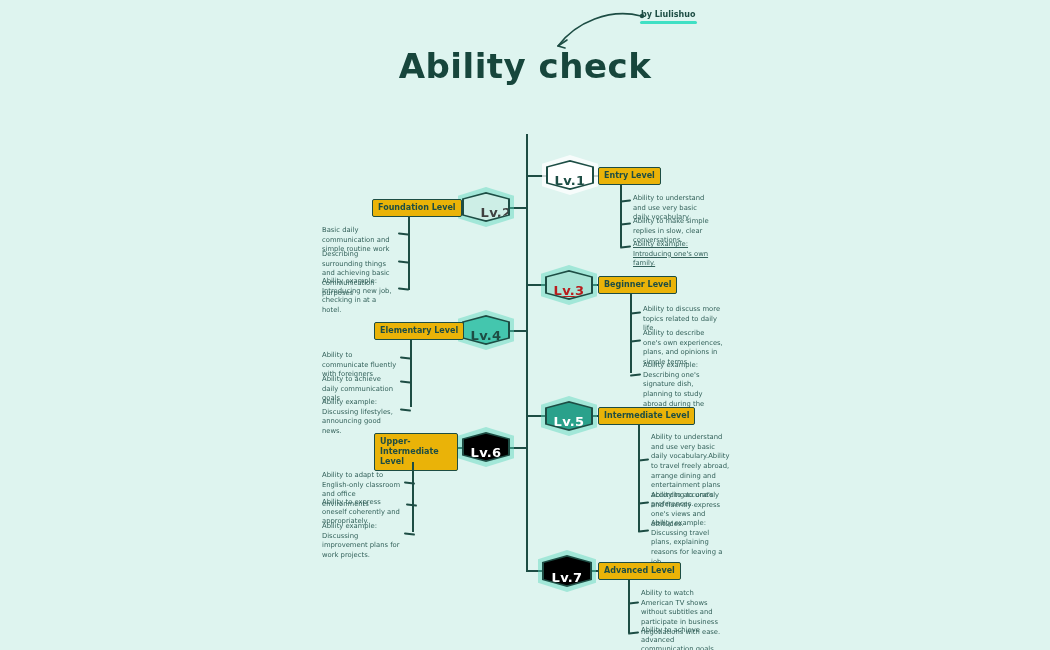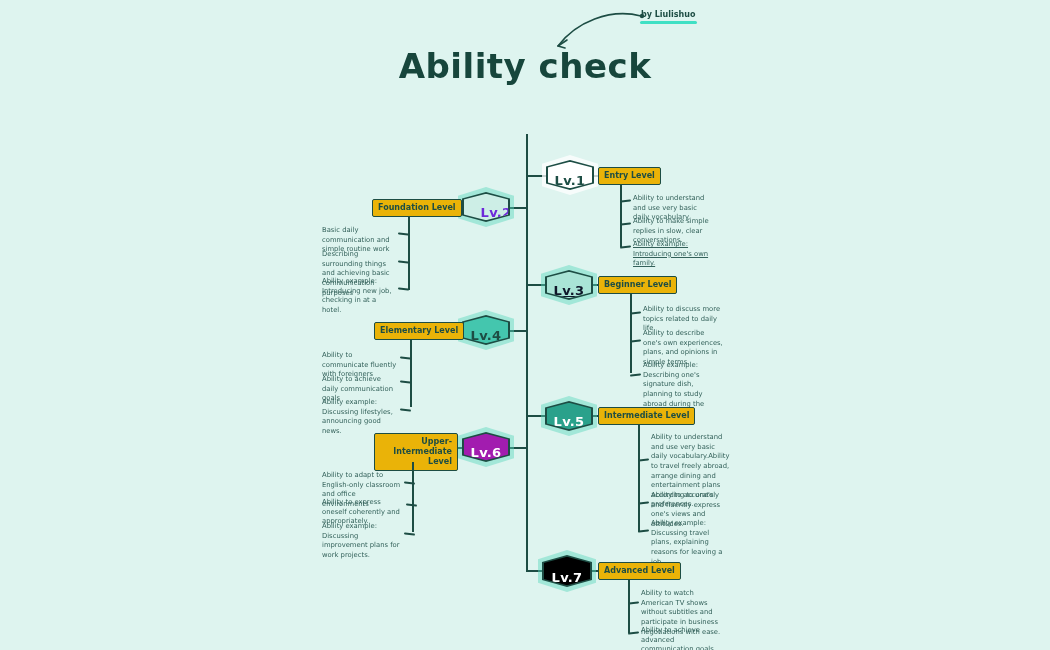--- a/index.html
+++ b/index.html
@@ -120,7 +120,7 @@
   <div class="glow"></div>
   <div class="shape-border">
       <div class="shape-fill" style="background: rgb(205, 238, 230);">
-    <span class="badge-text" style="color: #6d28d9; margin-left: 20px;">Lv.2</span>
+    <span class="badge-text" style="color: #404040; margin-left: 20px;">Lv.2</span>
   </div>
     </div>
 </div>

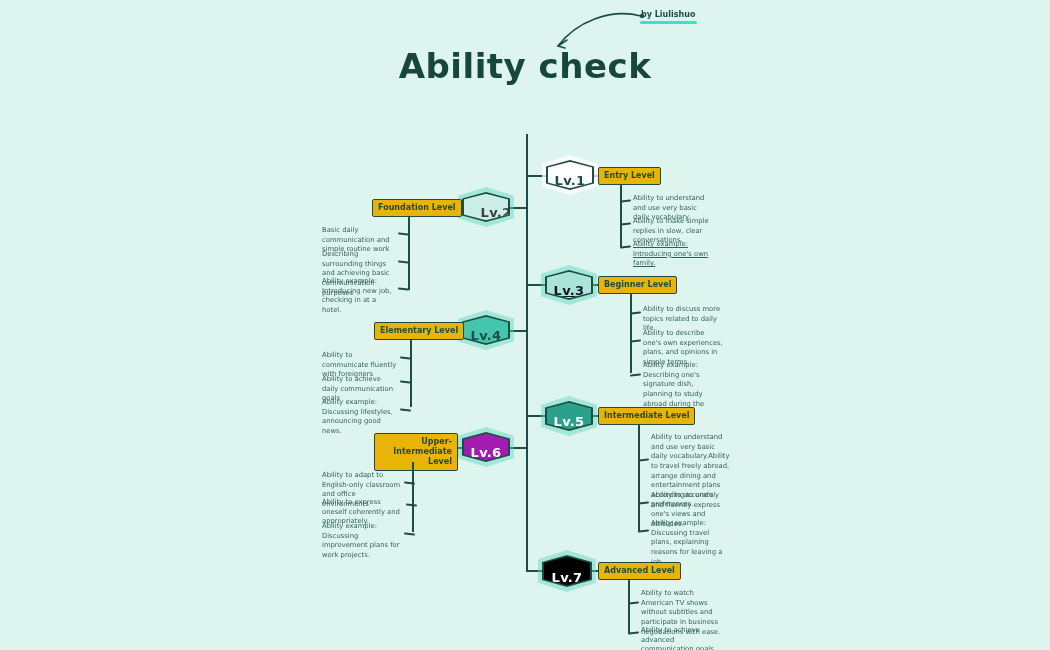--- a/index.html
+++ b/index.html
@@ -134,7 +134,7 @@
   <div class="glow"></div>
   <div class="shape-border">
       <div class="shape-fill" style="background: rgb(169, 228, 214);">
-    <span class="badge-text" style="color: #0f172a; text-decoration: underline;">Lv.3</span>
+    <span class="badge-text" style="color: #b91c1c; text-decoration: underline;">Lv.3</span>
   </div>
     </div>
 </div>

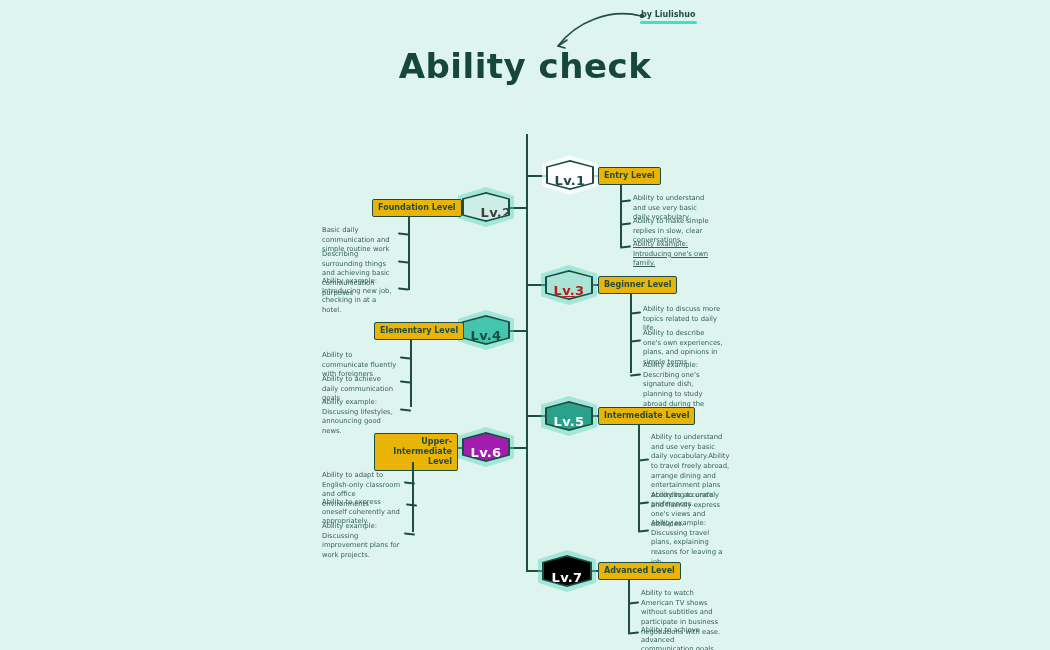--- a/index.html
+++ b/index.html
@@ -180,7 +180,7 @@
   </div>
     </div>
 </div>
-<div class="label-box wrap" style="left:374px;top:433px;text-align:right;">Upper-Intermediate Level</div>
+<div class="label-box wrap" style="left:374px;top:433px;">Upper-Intermediate Level</div>
 <div class="spine" style="left:412px;top:462px;height:70px;"></div>
 <div class="bullet l" style="left:322px;top:471px;width:80px;--tick-top:11px;">Ability to adapt to English-only classroom and office environments</div>
 <div class="bullet l" style="left:322px;top:498px;width:82px;--tick-top:6px;">Ability to express oneself coherently and appropriately.</div>

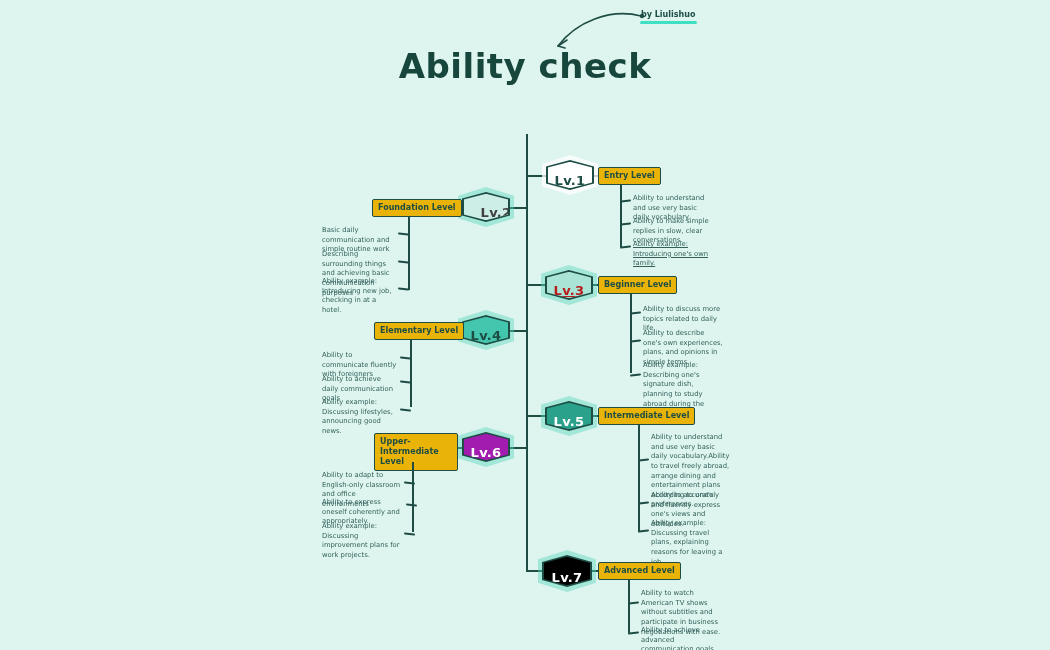--- a/index.html
+++ b/index.html
@@ -175,7 +175,7 @@
 <div class="badge" style="left:462px;top:432px;">
   <div class="glow"></div>
   <div class="shape-border">
-      <div class="shape-fill" style="background: #a21caf;">
+      <div class="shape-fill" style="background: #000000;">
     <span class="badge-text" style="color: rgb(255, 255, 255);">Lv.6</span>
   </div>
     </div>

